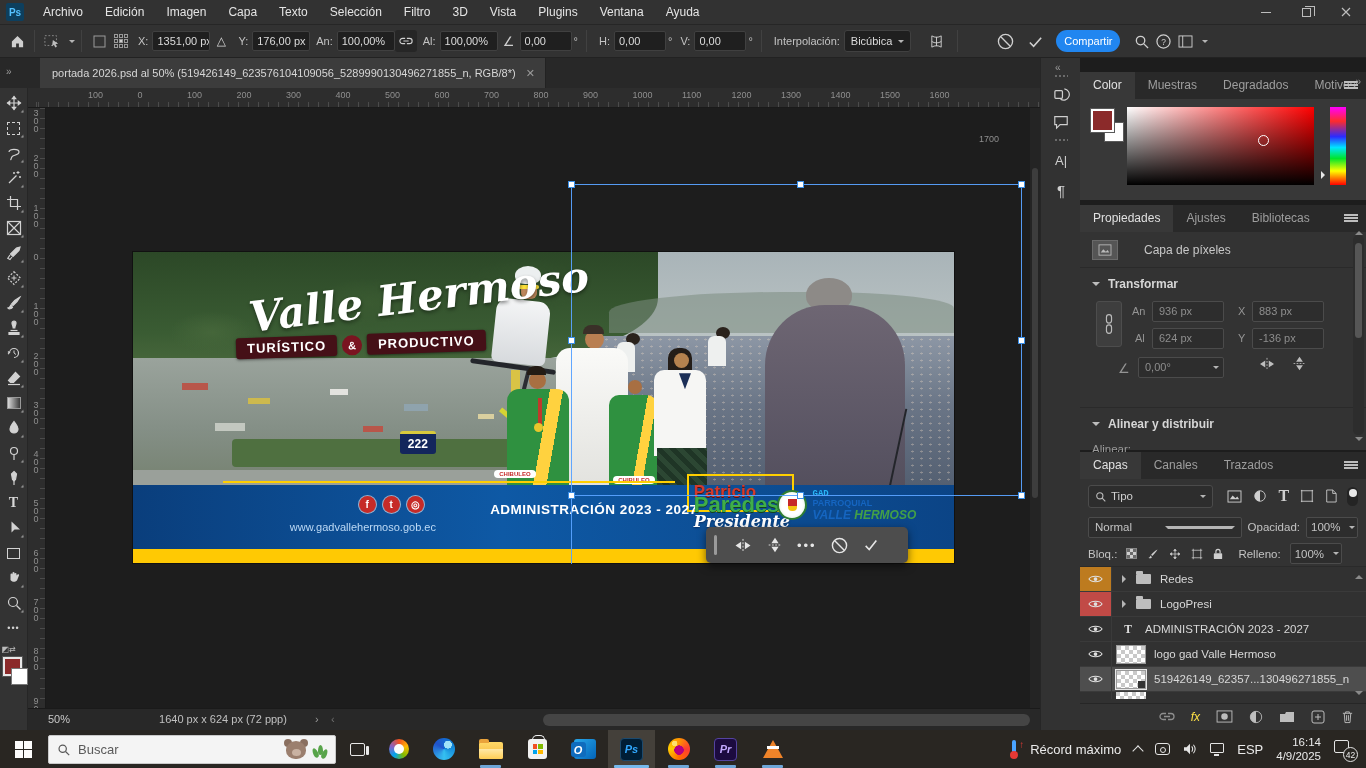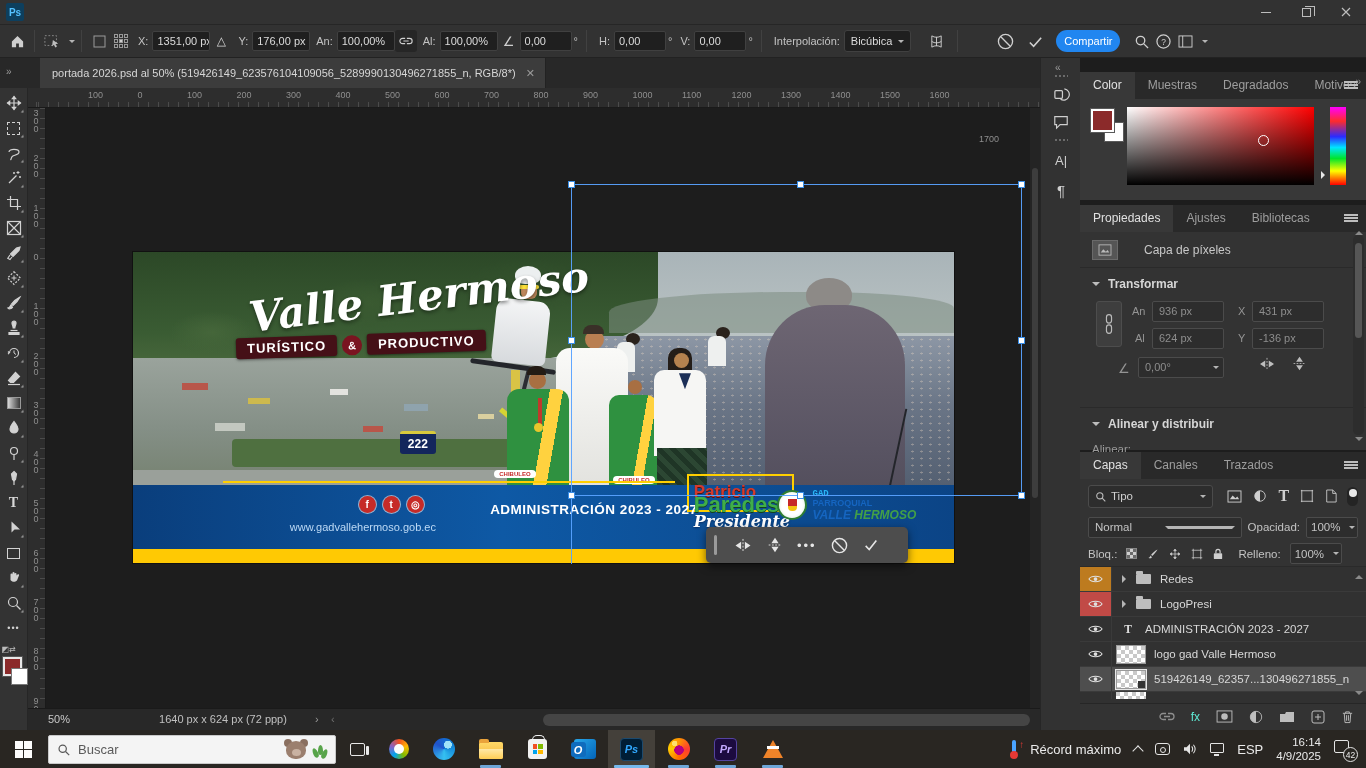--- a/index.html
+++ b/index.html
@@ -297,6 +297,20 @@
 
   <div id="menubar">
     <div id="psbadge">Ps</div>
+    <div id="menu-items" style="display: flex;">
+        <span class="menu-item">Archivo</span>
+        <span class="menu-item">Edición</span>
+        <span class="menu-item">Imagen</span>
+        <span class="menu-item">Capa</span>
+        <span class="menu-item">Texto</span>
+        <span class="menu-item">Selección</span>
+        <span class="menu-item">Filtro</span>
+        <span class="menu-item">3D</span>
+        <span class="menu-item">Vista</span>
+        <span class="menu-item">Plugins</span>
+        <span class="menu-item">Ventana</span>
+        <span class="menu-item">Ayuda</span>
+      </div>
     <div id="wincontrols">
       <div class="wc wc-min">
           <i></i>

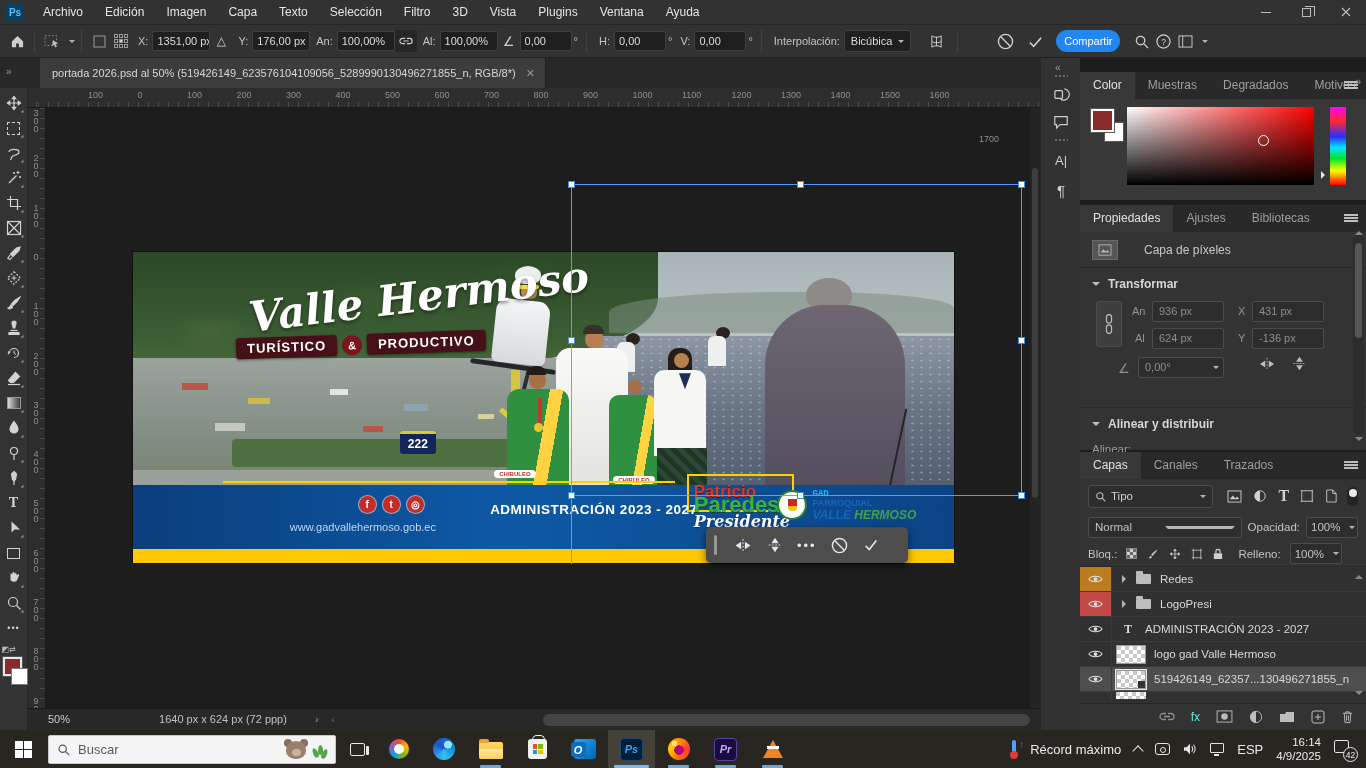--- a/index.html
+++ b/index.html
@@ -803,7 +803,7 @@
       <span class="tflab" style="left:52px;top:8px">An</span>
       <span class="tffield" style="left:72px;top:4px">936 px</span>
       <span class="tflab" style="left:158px;top:8px">X</span>
-      <span class="tffield" style="left:172px;top:4px">431 px</span>
+      <span class="tffield" style="left:172px;top:4px">883 px</span>
       <span class="tflab" style="left:55px;top:35px">Al</span>
       <span class="tffield" style="left:72px;top:31px">624 px</span>
       <span class="tflab" style="left:158px;top:35px">Y</span>

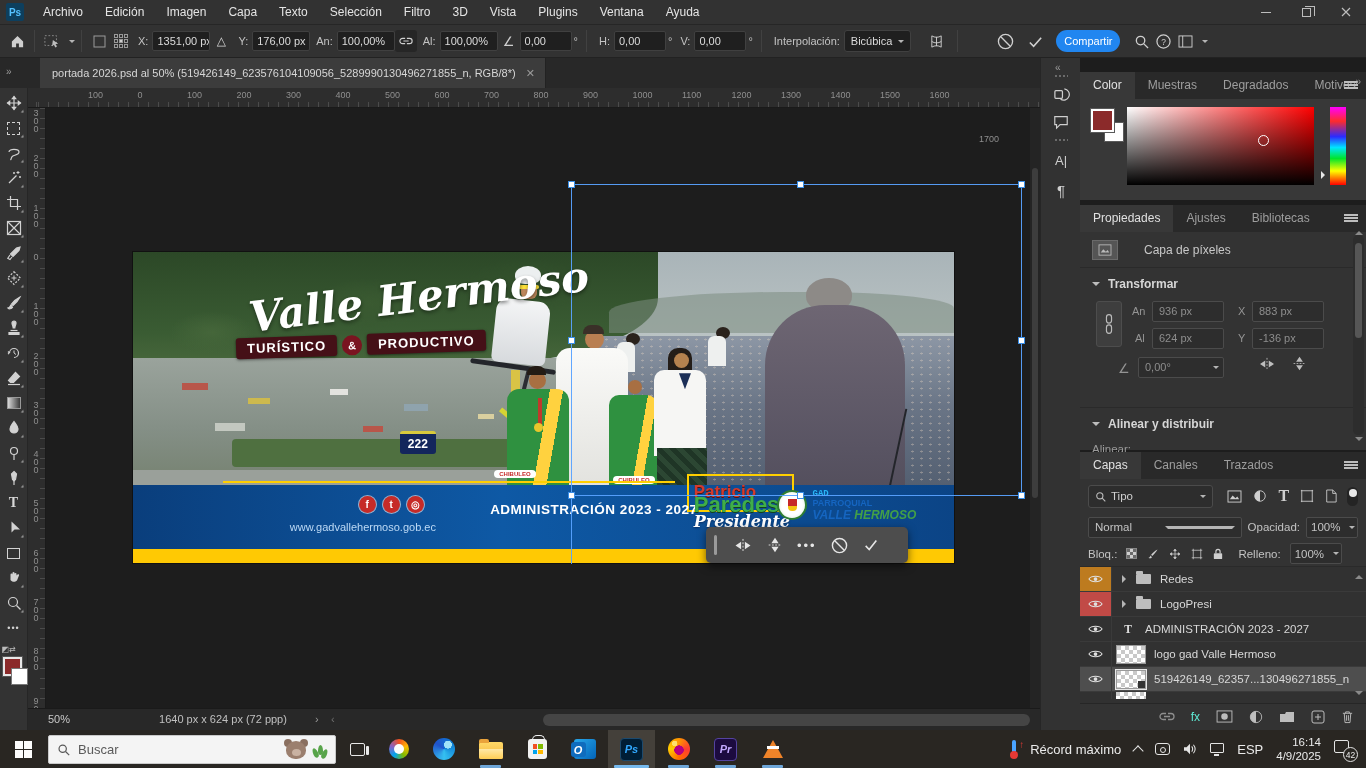--- a/index.html
+++ b/index.html
@@ -217,7 +217,7 @@
   #lbottombar { height:26px; background:#333333; border-top:1px solid #262626; display:flex; align-items:center;
     justify-content:flex-end; gap:16px; padding-right:12px; color:#bdbdbd; }
   .lbico { display:flex; align-items:center; color:#bdbdbd; }
-  .lbico.fx { font-size:12px; color:#5eead4; }
+  .lbico.fx { font-style:italic; font-size:12px; color:#fde047; }
   .lscr { position:absolute; right:3px; width:0; height:0; border:4px solid transparent; }
 
   

